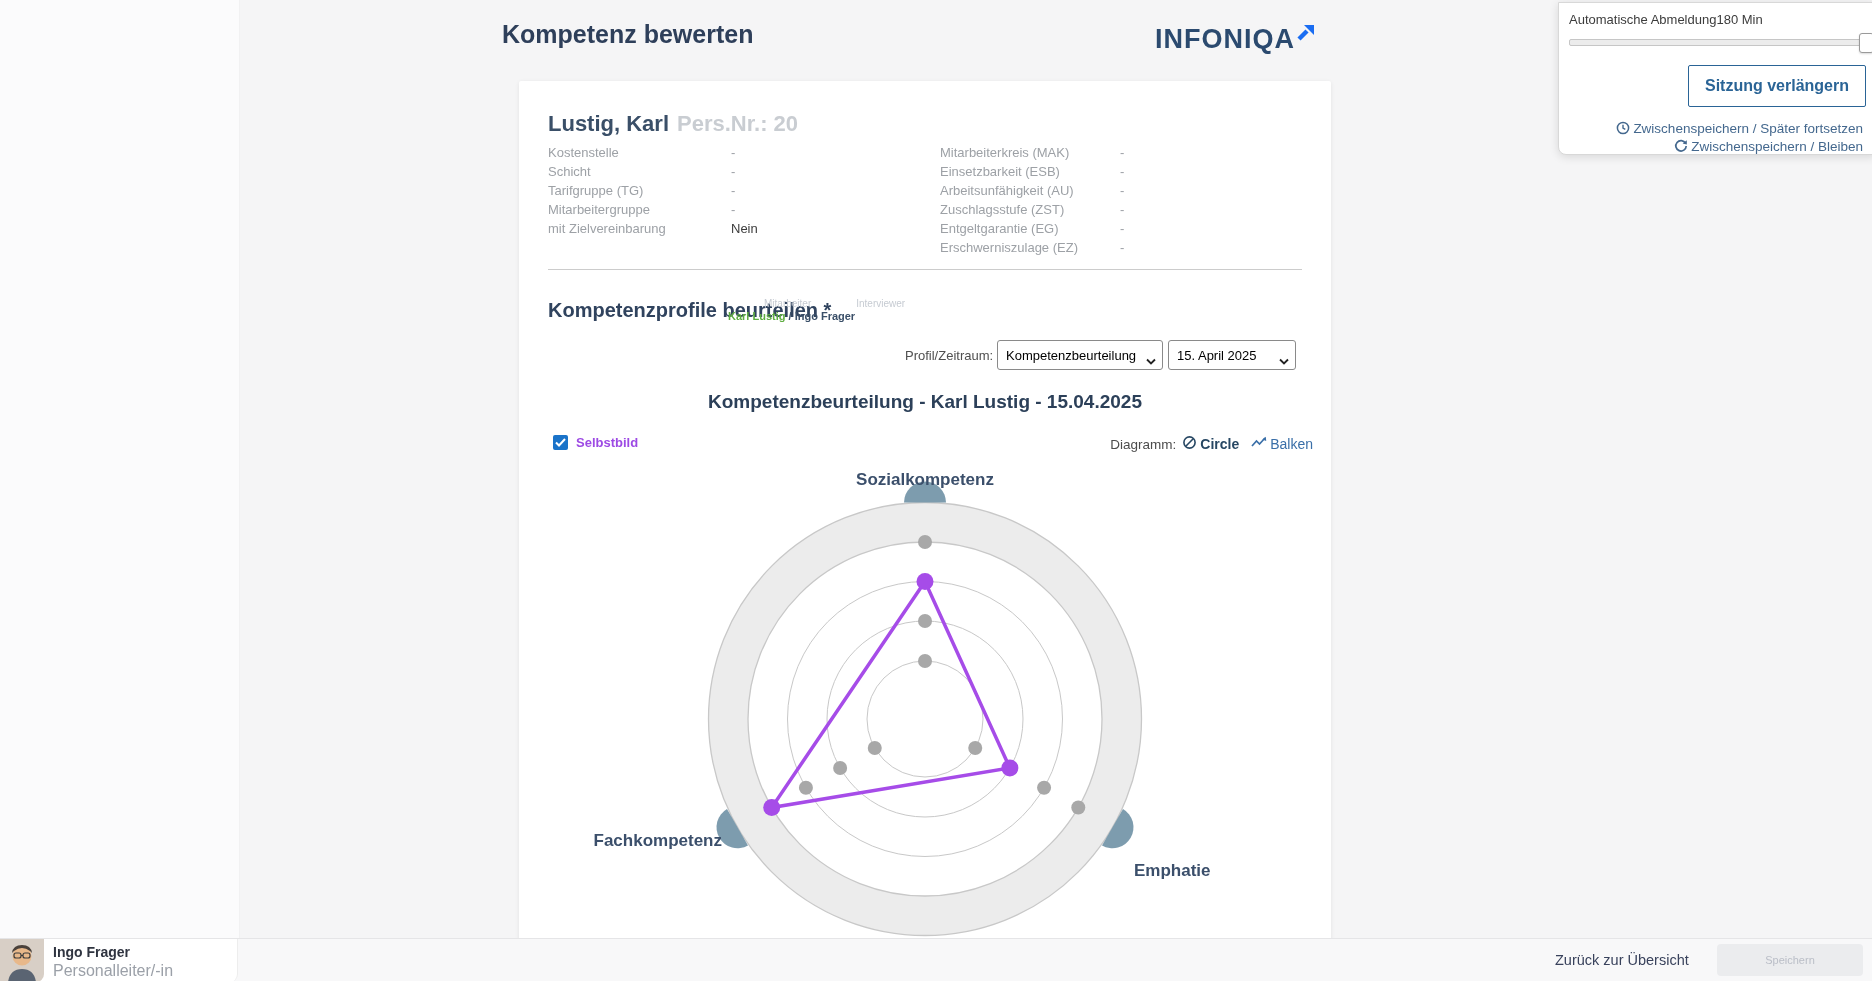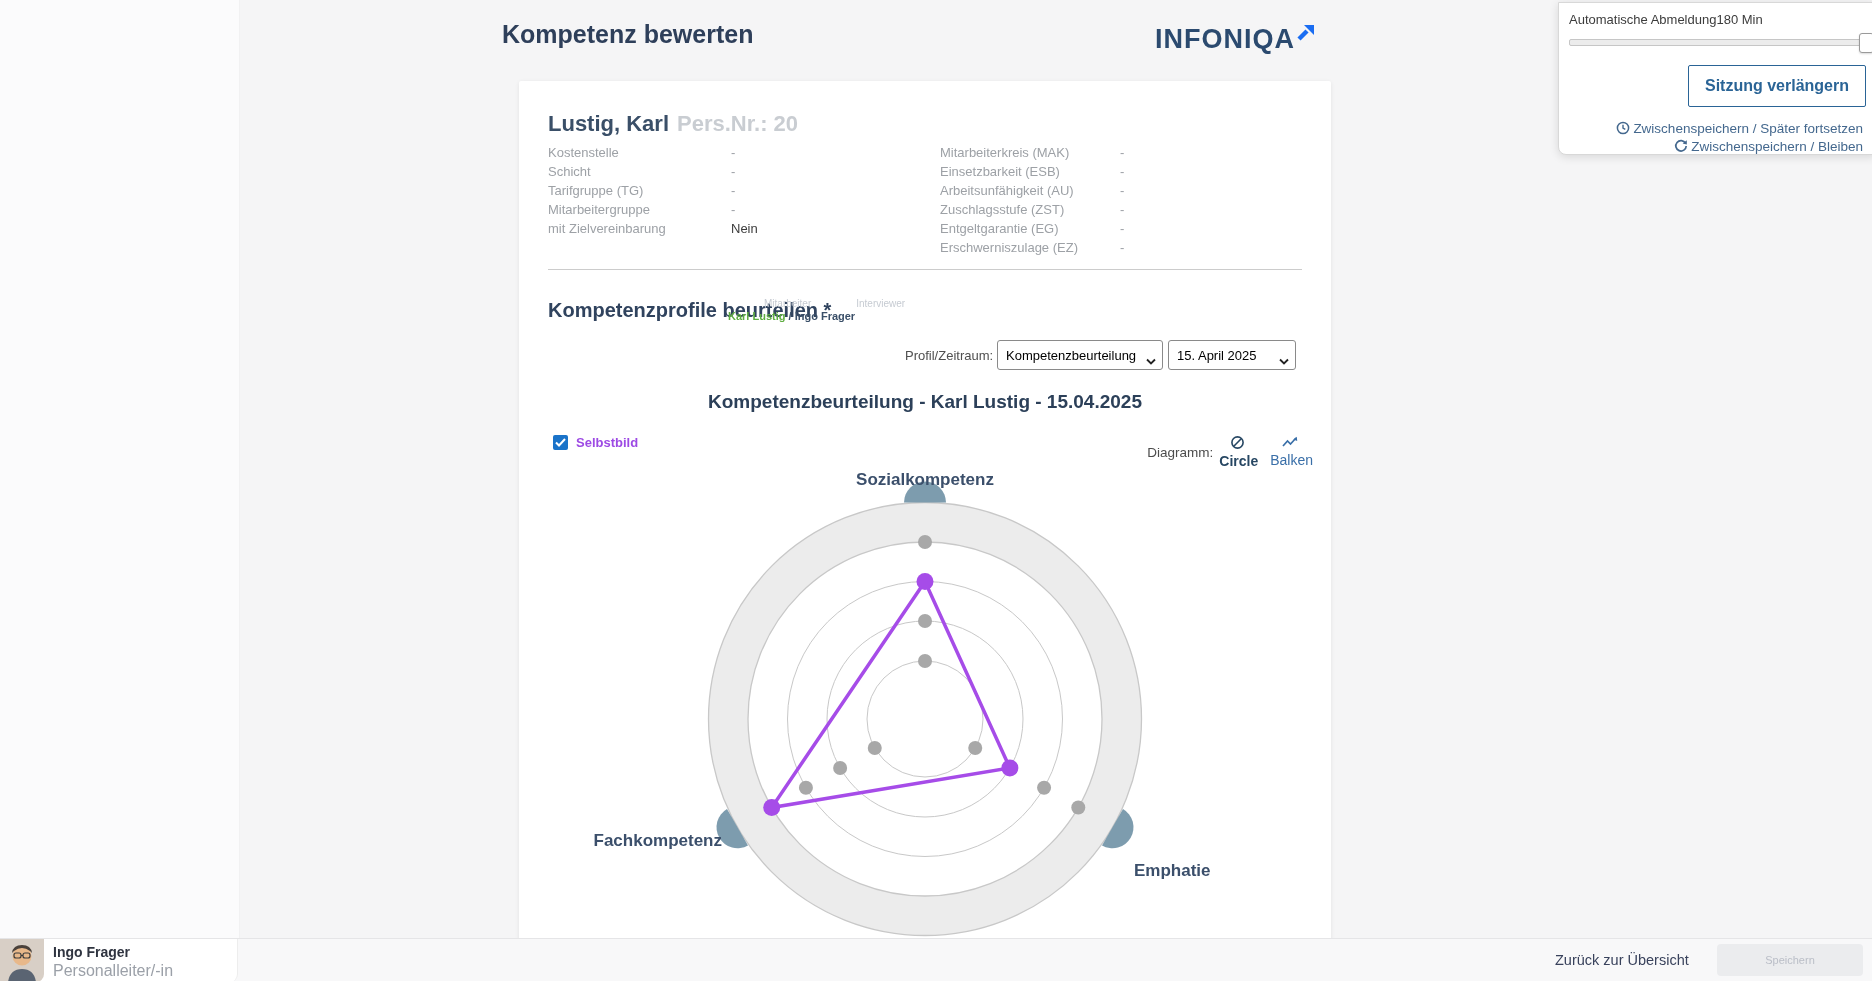--- a/index.html
+++ b/index.html
@@ -76,7 +76,7 @@
 
   .diagram-toggle { position:absolute; right:18px; top:354px; display:flex; align-items:center; font-size:13.5px; }
   .diagram-label { color:#4c4c4c; margin-right:6px; }
-  .toggle-opt { display:flex; align-items:center; cursor:pointer; font-size:14px;flex-direction:column; }
+  .toggle-opt { display:flex; align-items:center; cursor:pointer; font-size:14px; }
   .toggle-opt svg { margin-right:3px; }
   .toggle-circle { color:#274763; font-weight:bold; margin-right:12px; }
   .toggle-bar { color:#3a6fa8; }

